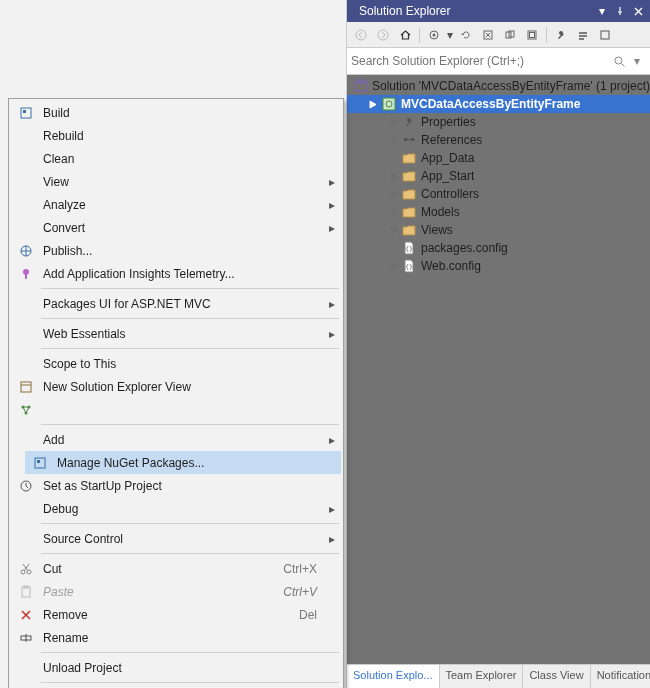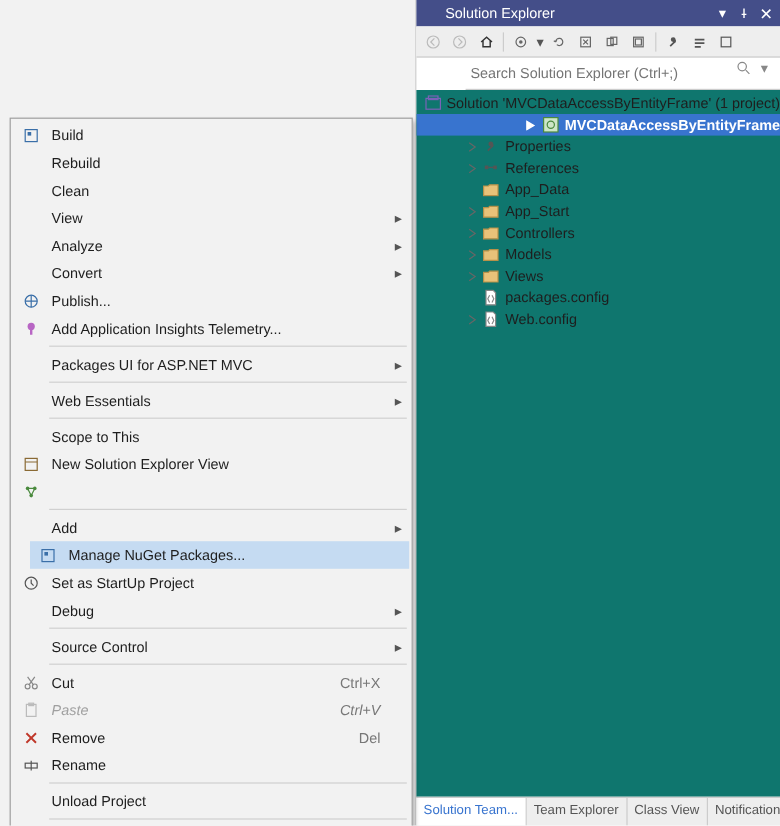--- a/index.html
+++ b/index.html
@@ -30,7 +30,7 @@
     height: 22px;
     display: flex;
     align-items: center;
-    padding: 0 4px 0 24px;
+    padding: 0 4px 0 12px;
     font-size: 12px;
   }
   .panel-title .spacer { flex: 1; }

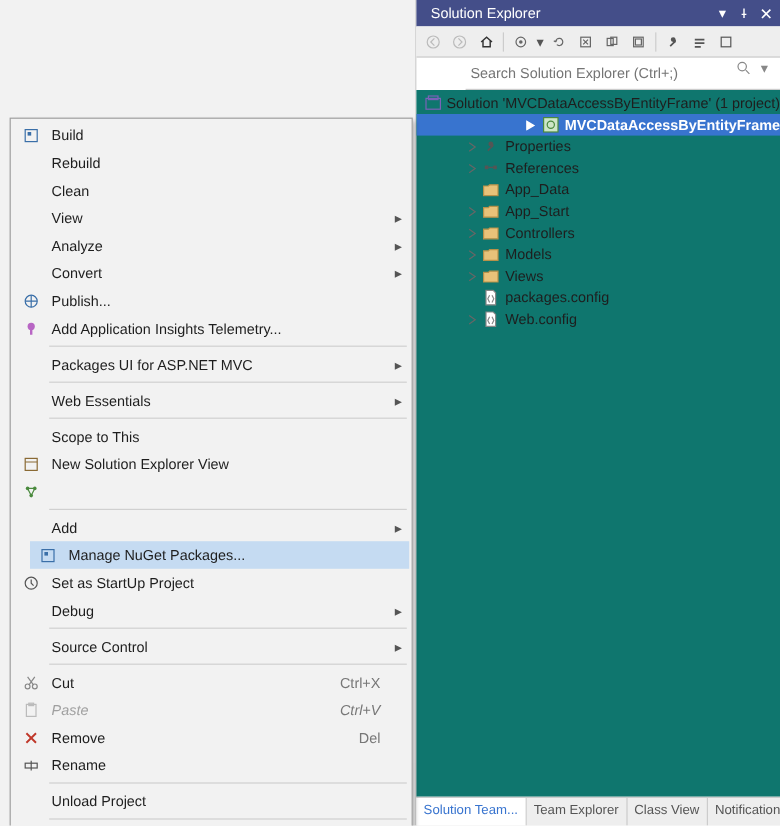--- a/index.html
+++ b/index.html
@@ -58,9 +58,8 @@
   .toolbar .sep { width:1px; height:16px; background:#ccc; margin:0 2px; }
   .search-row {
     border-bottom: 1px solid #ccc;
-    display: flex; align-items:flex-start;
+    display: flex; align-items:center;
     padding: 2px 4px;
-    margin-left: 41px;
   }
   .search-row input {
     flex:1; border:none; outline:none;

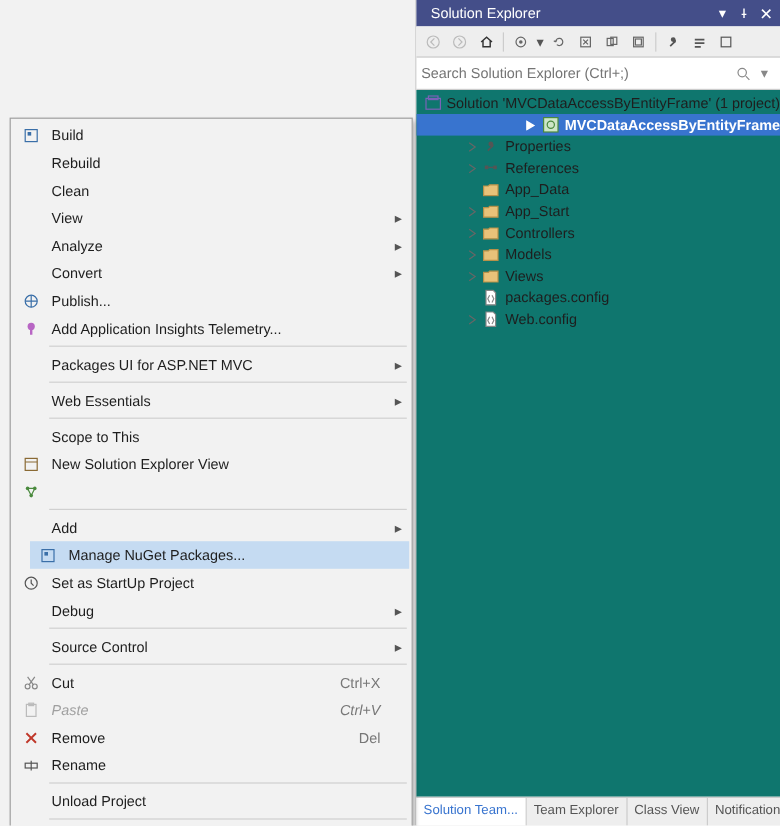--- a/index.html
+++ b/index.html
@@ -73,7 +73,7 @@
     flex: 1;
     overflow: auto;
     padding: 2px 0;
-    background:#0f766e;
+    background:#737373;
   }
   .node {
     display: flex;

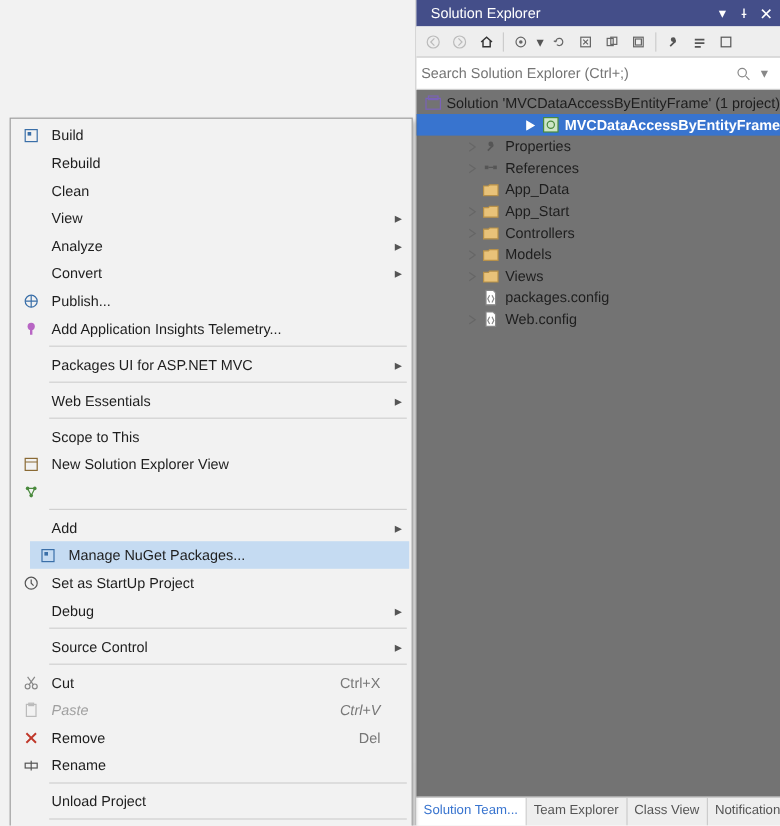--- a/index.html
+++ b/index.html
@@ -99,7 +99,7 @@
     color: #fff;
   }
   .node.selected .twisty svg path { stroke:#fff; }
-  .indent1 { padding-left: 20px; justify-content: flex-end; }
+  .indent1 { padding-left: 20px; }
   .indent2 { padding-left: 40px; }
   .folder-icon { fill:#e8c279; stroke:#b89149; }
   .bottom-tabs {

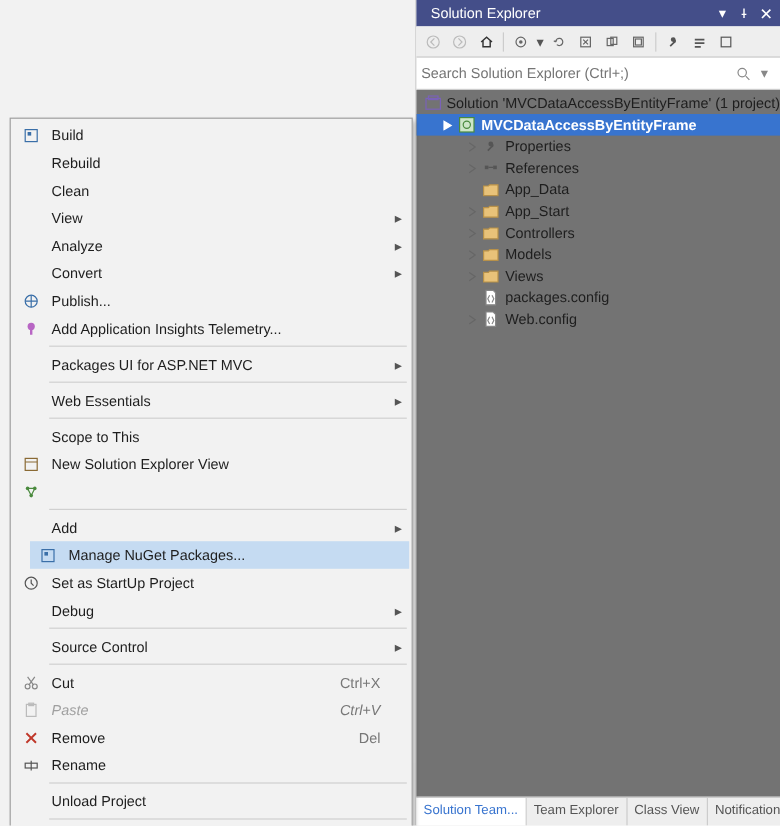--- a/index.html
+++ b/index.html
@@ -394,7 +394,7 @@
   </div>
 
   <div class="bottom-tabs">
-    <div class="btab active">Solution Team...</div>
+    <div class="btab active">Solution Explo...</div>
     <div class="btab">Team Explorer</div>
     <div class="btab">Class View</div>
     <div class="btab">Notifications</div>

